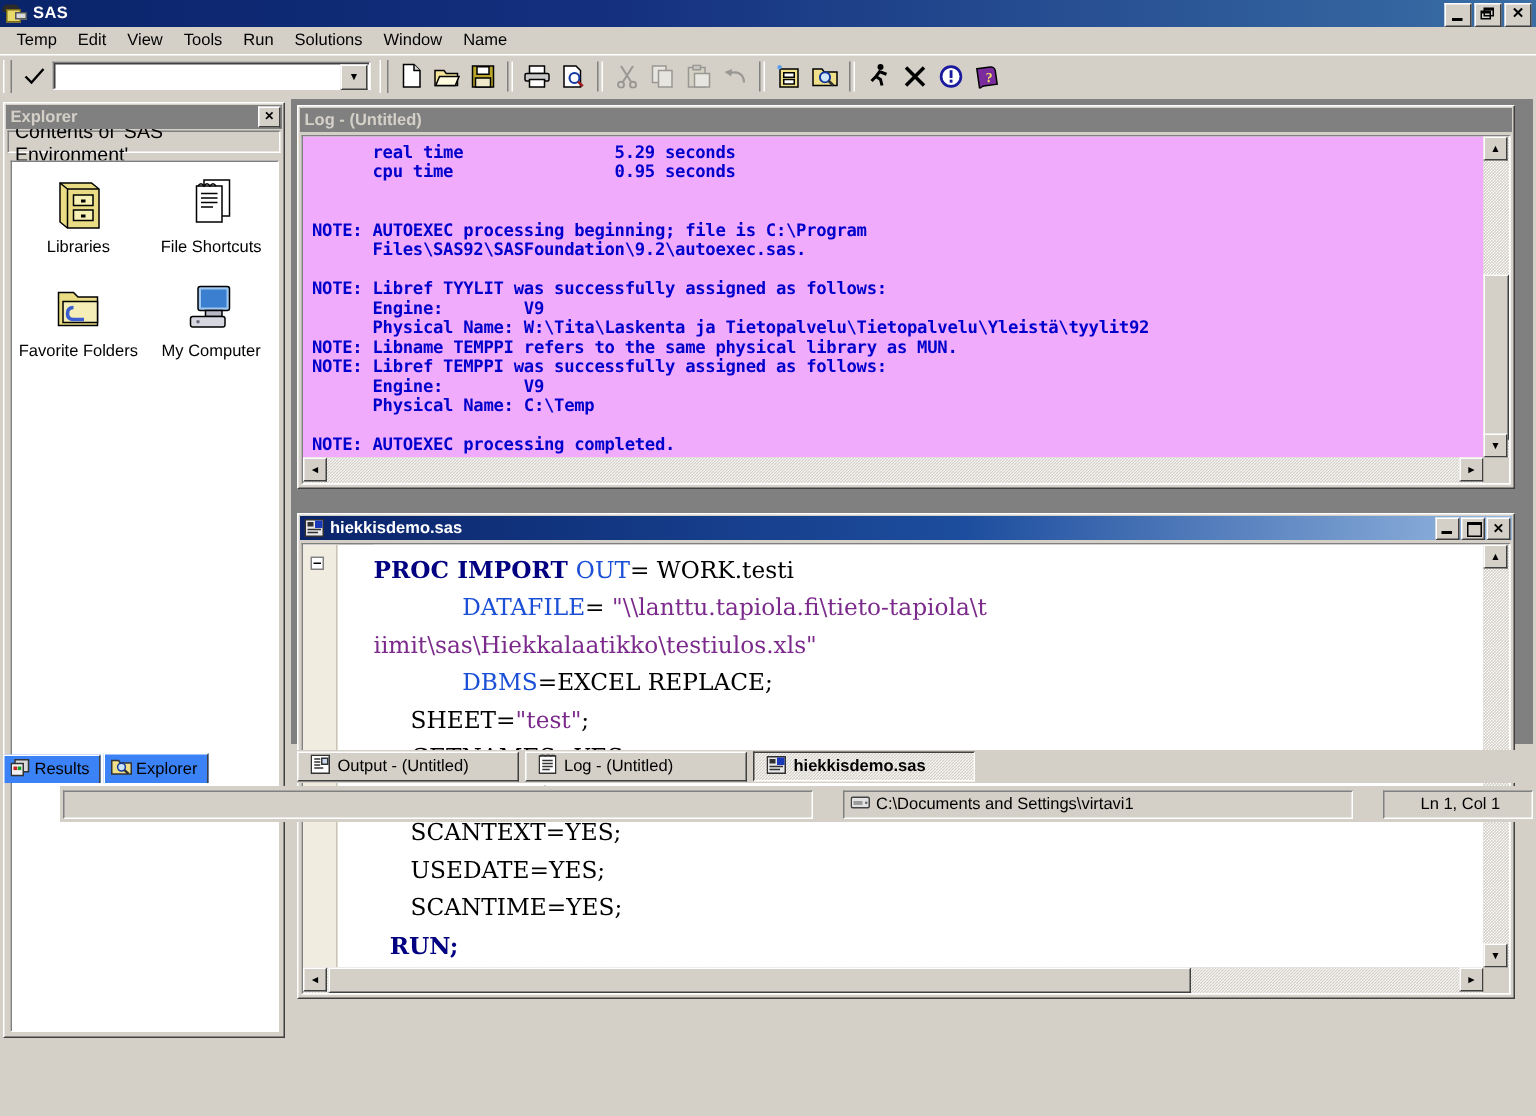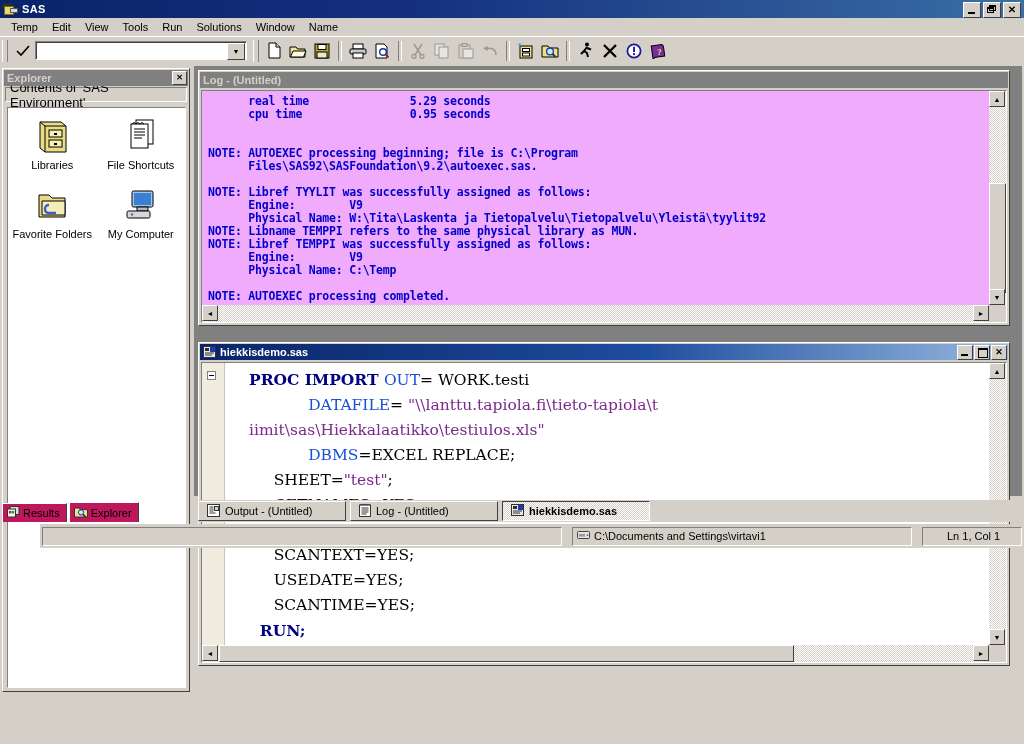--- a/index.html
+++ b/index.html
@@ -164,7 +164,7 @@
 
   
   .leftTabs{position:absolute;left:2px;bottom:26px;width:188px;height:20px;display:flex;align-items:flex-end;}
-  .ltab{height:19px;display:flex;align-items:center;gap:3px;padding:0 6px 0 4px;background:#be185d;font-size:11px;
+  .ltab{height:19px;display:flex;align-items:center;gap:3px;padding:0 6px 0 4px;background:#3b82f6;font-size:11px;
         border-top:1px solid #fff;border-left:1px solid #fff;border-right:1px solid #404040;box-sizing:border-box;margin-right:2px;text-align:right;}
   .ltab.active{height:20px;}
   .taskbar{position:absolute;left:194px;right:12px;bottom:26px;height:22px;background:#d4d0c8;display:flex;align-items:center;gap:4px;padding-left:4px;box-sizing:border-box;}

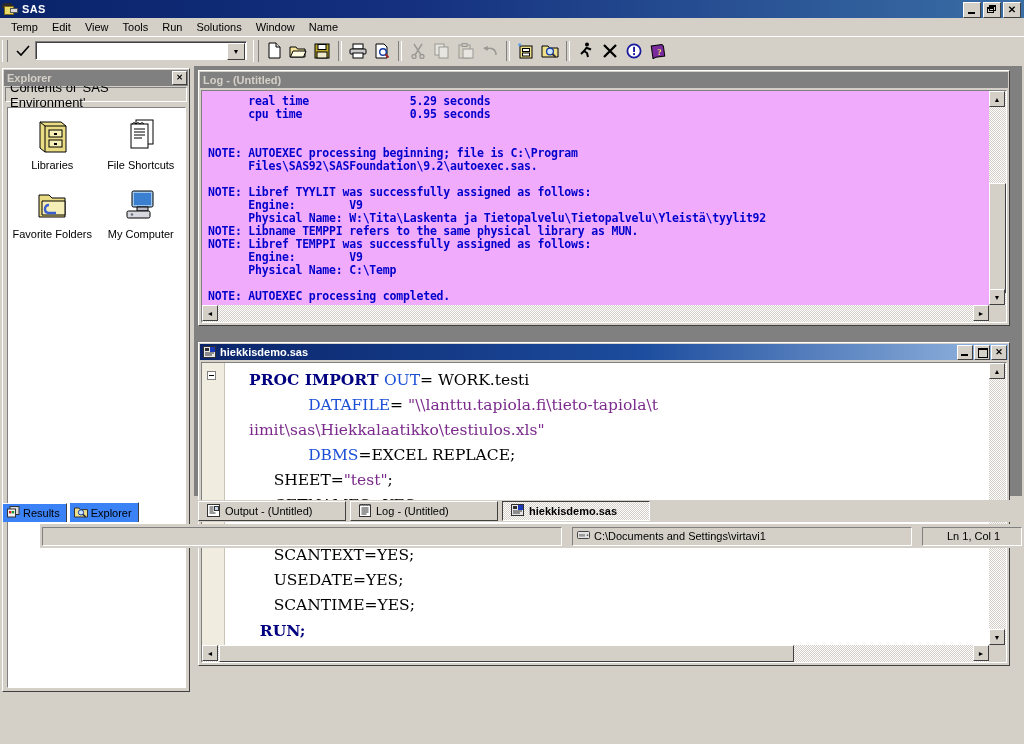--- a/index.html
+++ b/index.html
@@ -180,7 +180,7 @@
                      linear-gradient(45deg,#fff 25%,#d4d0c8 25%,#d4d0c8 75%,#fff 75%);
     background-size:2px 2px;background-position:0 0,1px 1px;
   }
-  .statusbar{position:absolute;left:0;right:0;bottom:0;height:24px;background:#d4d0c8;display:flex;align-items:center;padding:0 2px;box-sizing:border-box;gap:10px;margin-left:40px;}
+  .statusbar{position:absolute;left:0;right:0;bottom:0;height:24px;background:#d4d0c8;display:flex;align-items:center;padding:0 2px;box-sizing:border-box;gap:20px;margin-left:40px;}
   .spane{height:19px;display:flex;align-items:center;gap:4px;padding:0 4px;font-size:11px;box-sizing:border-box;
      border-top:1px solid #808080;border-left:1px solid #808080;border-right:1px solid #fff;border-bottom:1px solid #fff;}
   .spane.grow{flex:1;}

